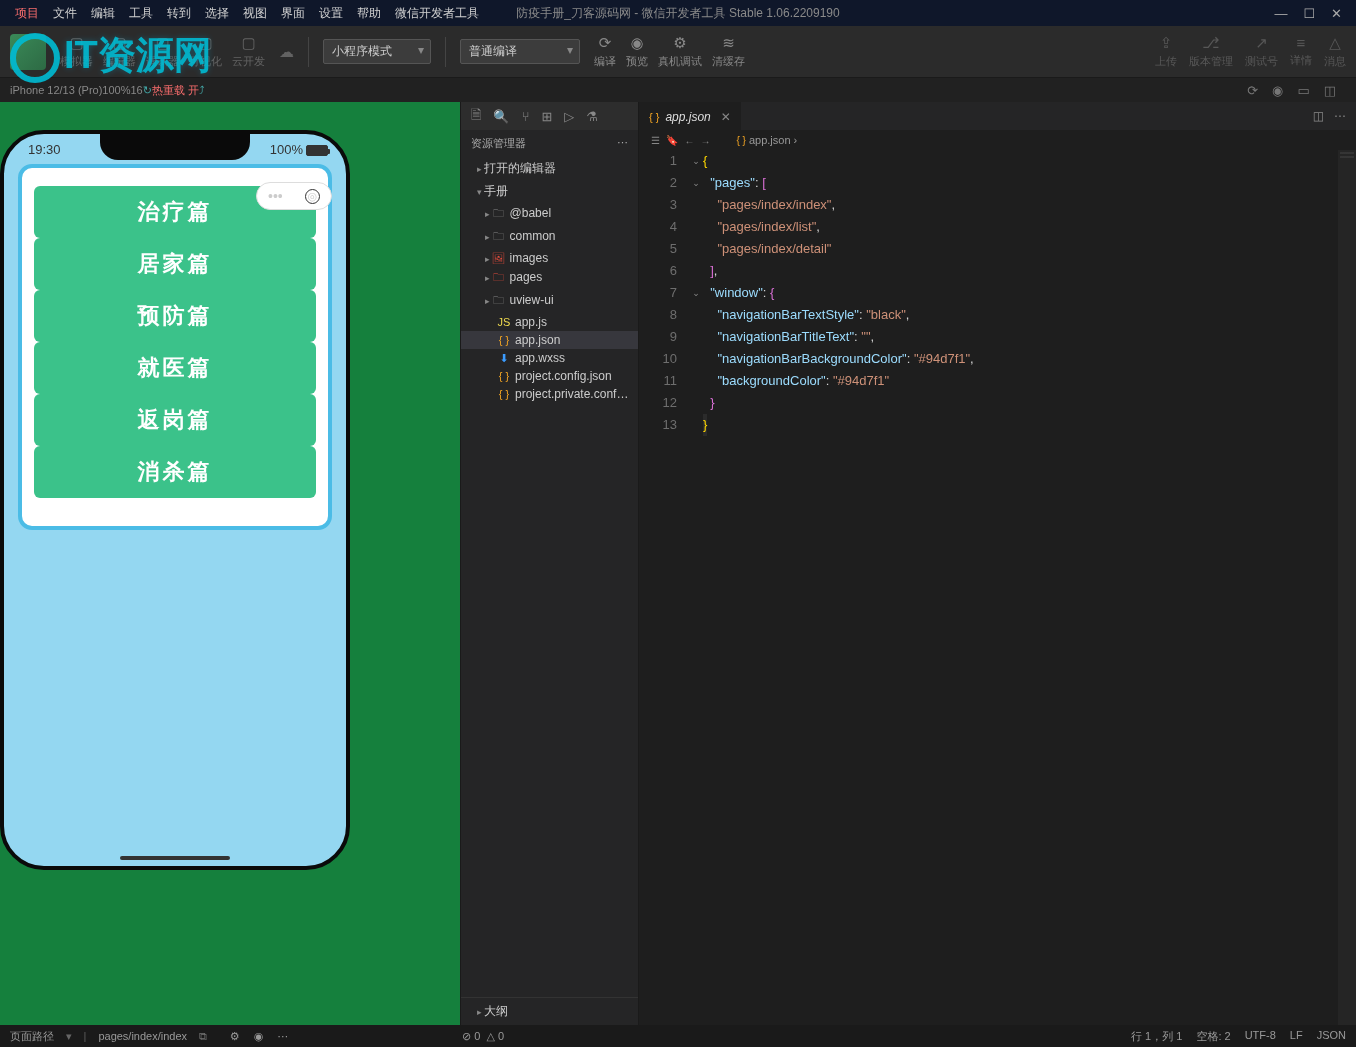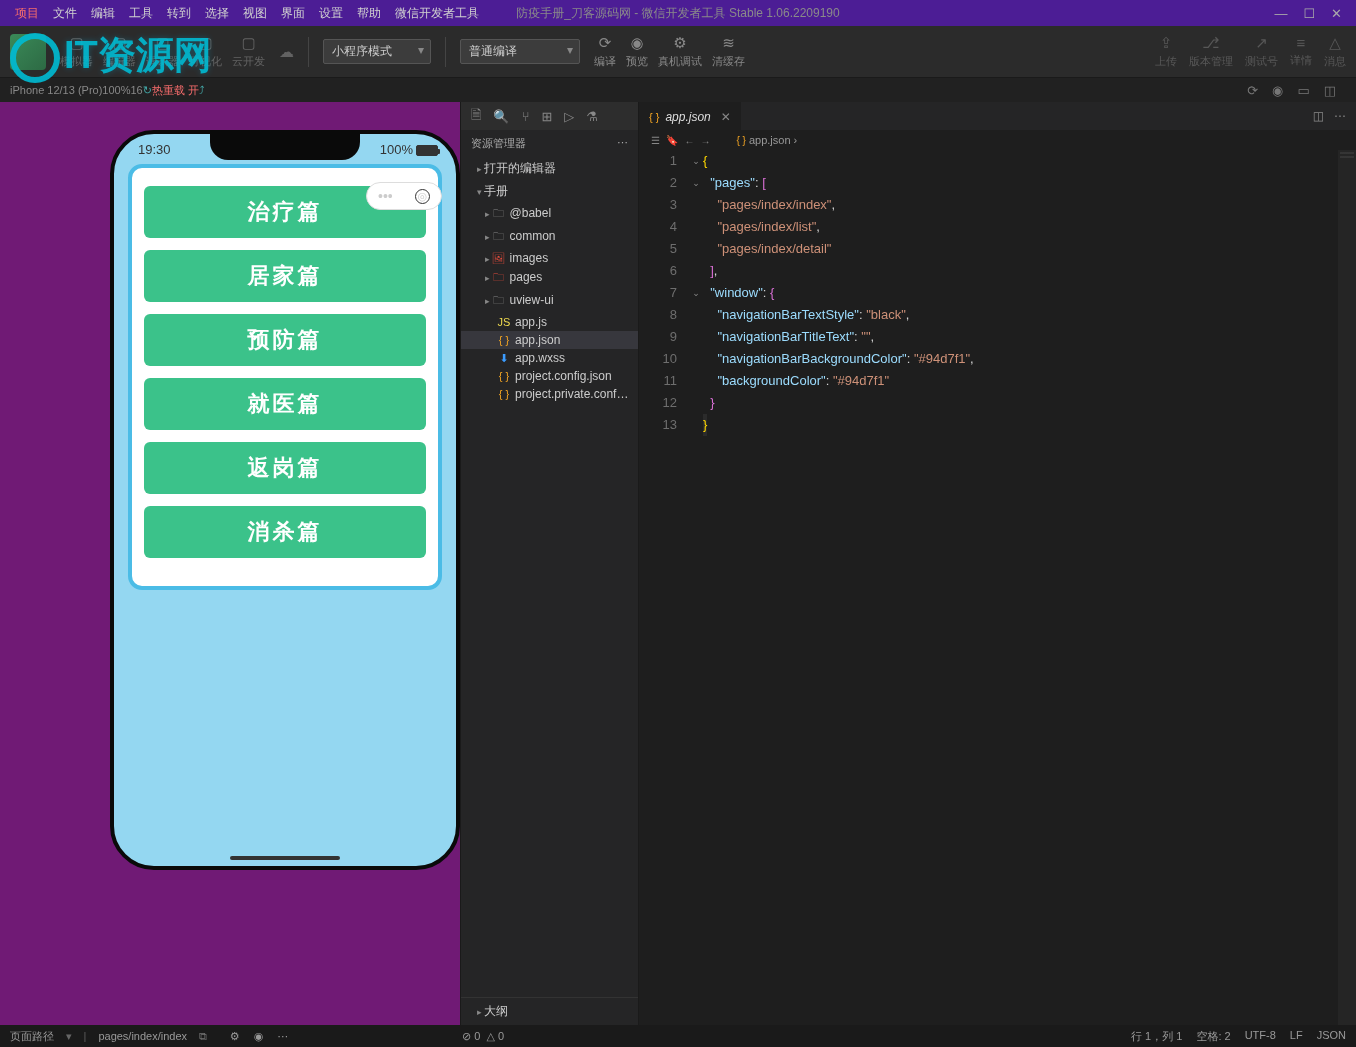--- a/index.html
+++ b/index.html
@@ -10,7 +10,7 @@
 .watermark .wm-circle { display:inline-block; border:6px solid #00bcd4; border-radius:50%; width:50px; height:50px; vertical-align:middle; margin-right:4px; }
 
 
-.titlebar { height:26px; background:#4c1d95; display:flex; align-items:center; padding:0 8px; font-size:12px; }
+.titlebar { height:26px; background:#0f172a; display:flex; align-items:center; padding:0 8px; font-size:12px; }
 .titlebar .menu-items { display:flex; gap:0; }
 .titlebar .menu-items span { padding:0 7px; color:#d0d0d0; cursor:default; }
 .titlebar .menu-items span:first-child { color:#f56c6c; }

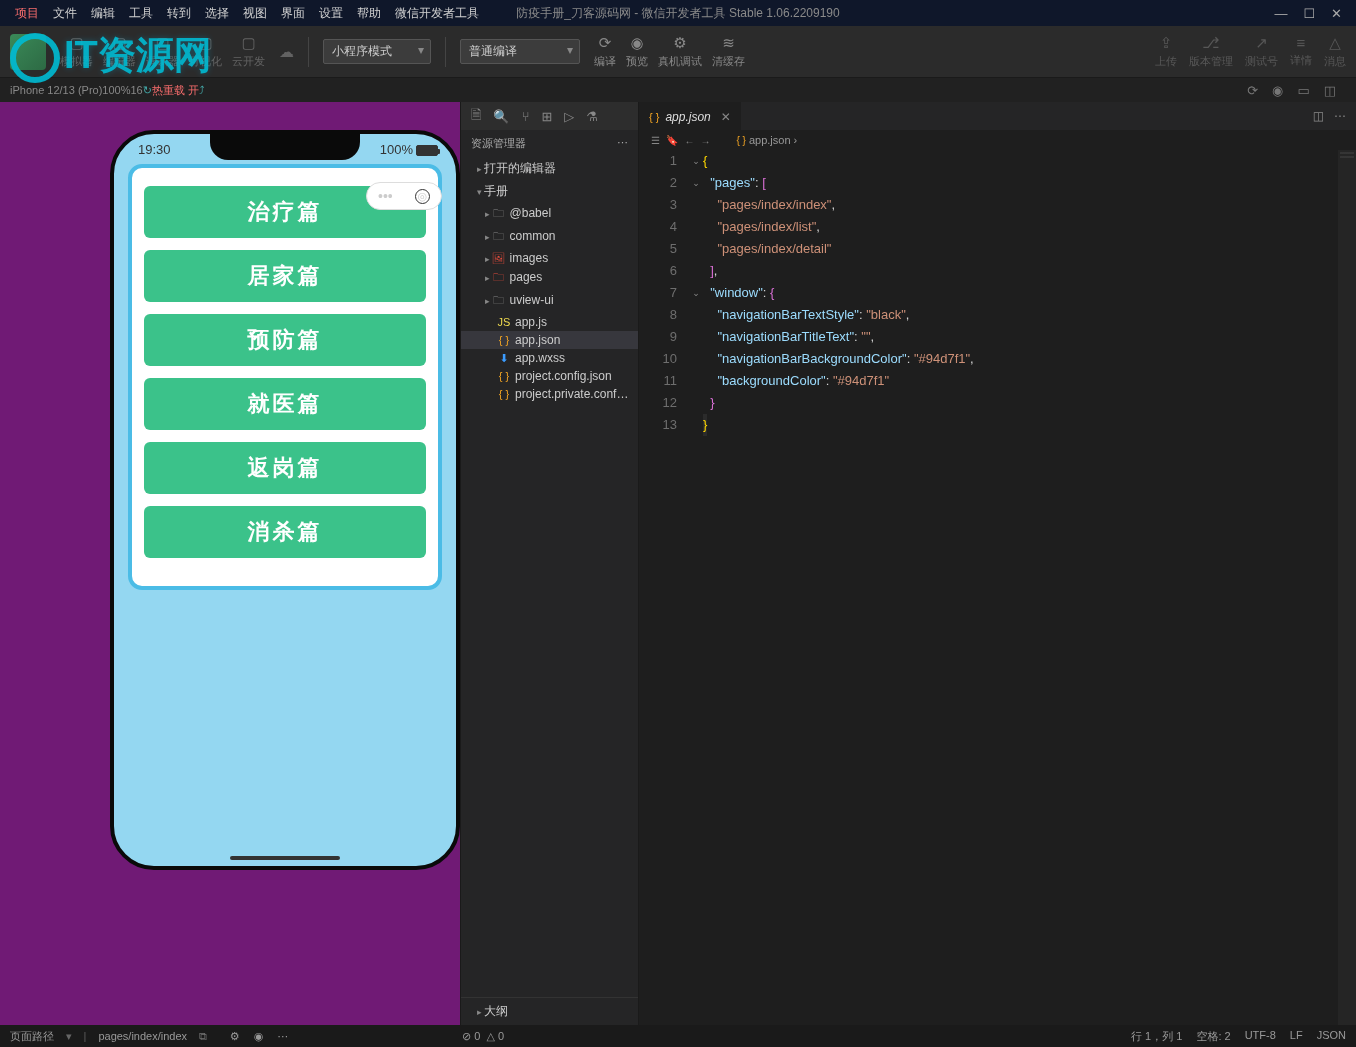--- a/index.html
+++ b/index.html
@@ -36,7 +36,7 @@
 
 
 .main { display:flex; height:calc(100% - 26px - 52px - 24px - 22px); }
-.preview-pane { width:460px; background:#701a75; display:flex; justify-content:flex-end; padding-top:28px; }
+.preview-pane { width:460px; background:#15803d; display:flex; justify-content:flex-start; padding-top:28px; }
 .explorer-pane { width:178px; background:#252526; display:flex; flex-direction:column; border-left:1px solid #1a1a1a; }
 .editor-pane { flex:1; background:#1e1e1e; display:flex; flex-direction:column; border-left:1px solid #1a1a1a; }
 

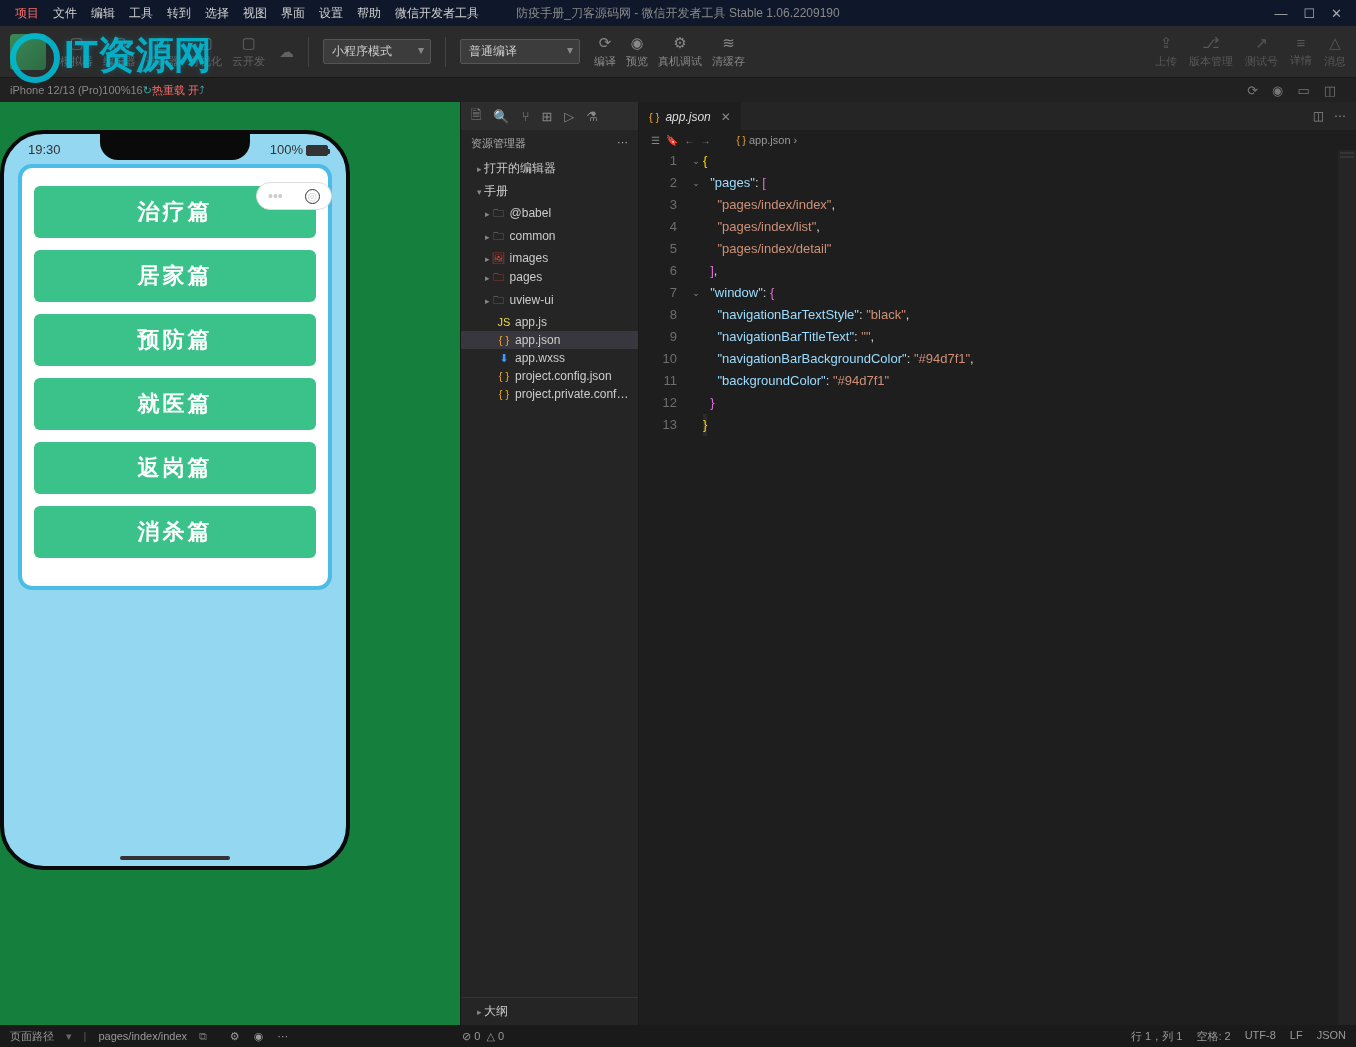--- a/index.html
+++ b/index.html
@@ -51,7 +51,7 @@
 .phone .capsule span:last-child { font-size:11px; border:1.5px solid #333; border-radius:50%; width:15px; height:15px; display:flex; align-items:center; justify-content:center; }
 .phone .app-title { text-align:center; margin-top:100px; font-size:36px; font-weight:900; color:#29a0c8; text-shadow:-2px -2px 0 #fff,2px -2px 0 #fff,-2px 2px 0 #fff,2px 2px 0 #fff,-3px 0 0 #fff,3px 0 0 #fff,0 -3px 0 #fff,0 3px 0 #fff; letter-spacing:2px; }
 .phone .card { margin:30px 14px 0; background:#fff; border:4px solid #4bbce6; border-radius:14px; padding:18px 12px; }
-.phone .card .btn { background:#3bc28a; color:#fff; font-size:22px; font-weight:bold; text-align:center; padding:11px 0; border-radius:6px; margin-bottom:12px; letter-spacing:3px; cursor:pointer; }
+.phone .card .btn { background:#3bc28a; color:#fff; font-size:22px; font-weight:bold; text-align:center; padding:11px 0; border-radius:6px; letter-spacing:3px; cursor:pointer; }
 .phone .card .btn:last-child { margin-bottom:10px; }
 .phone .home-ind { position:absolute; bottom:6px; left:50%; transform:translateX(-50%); width:110px; height:4px; background:#333; border-radius:3px; }
 

